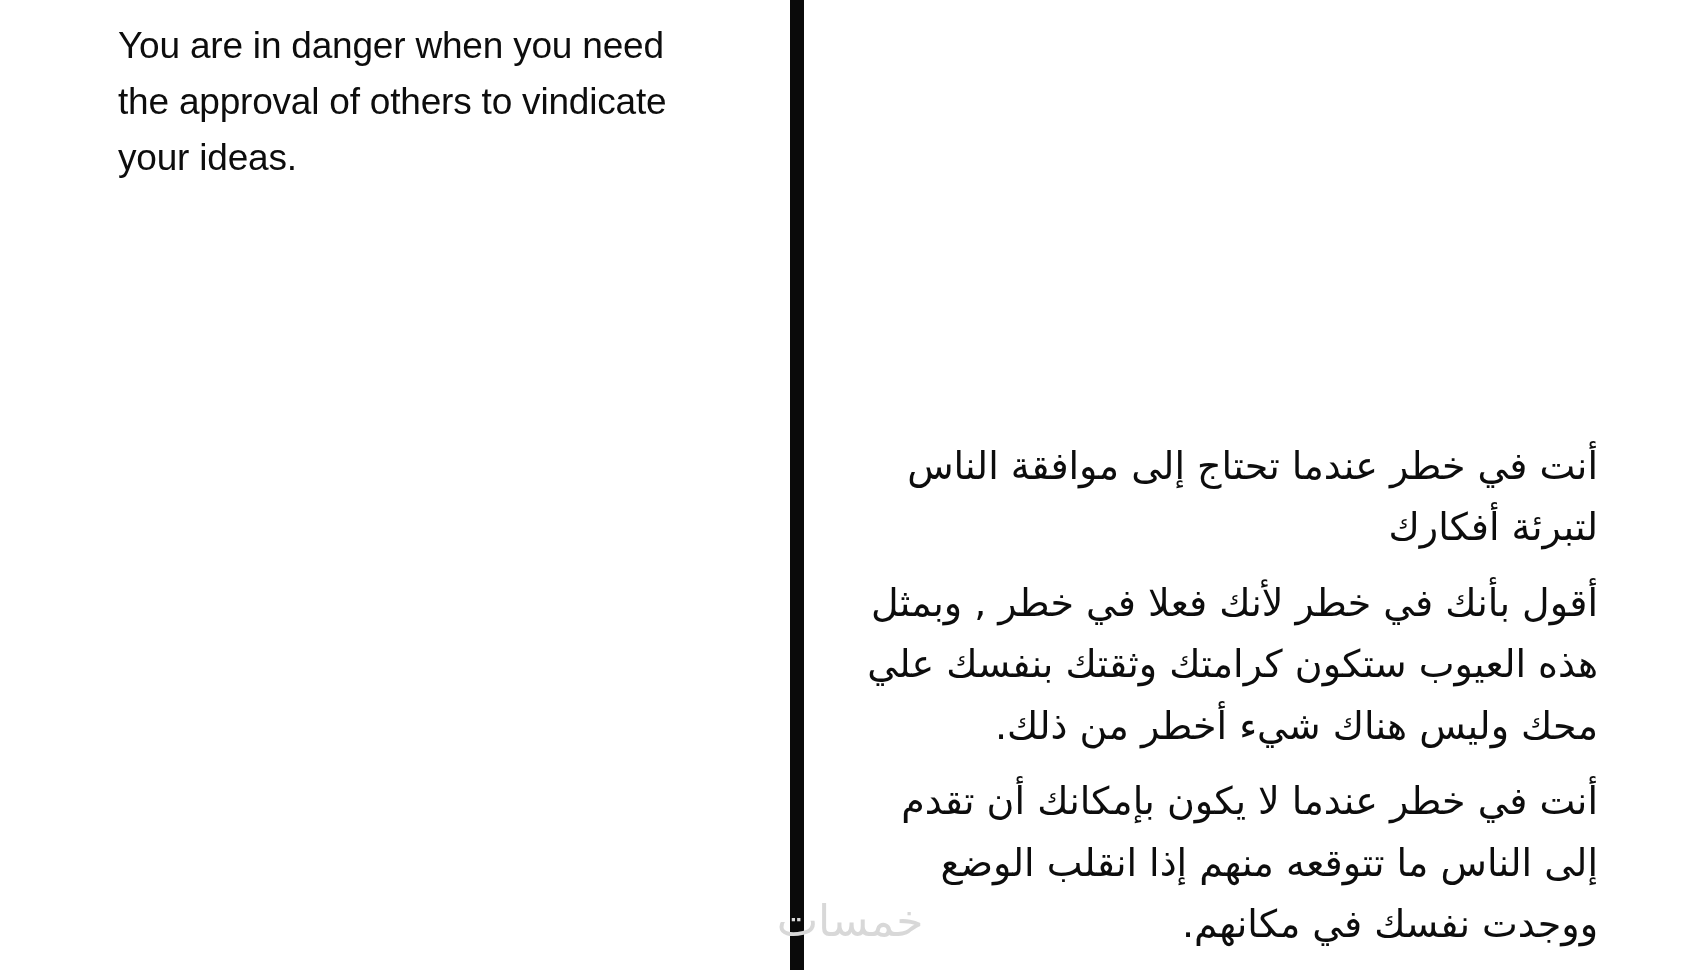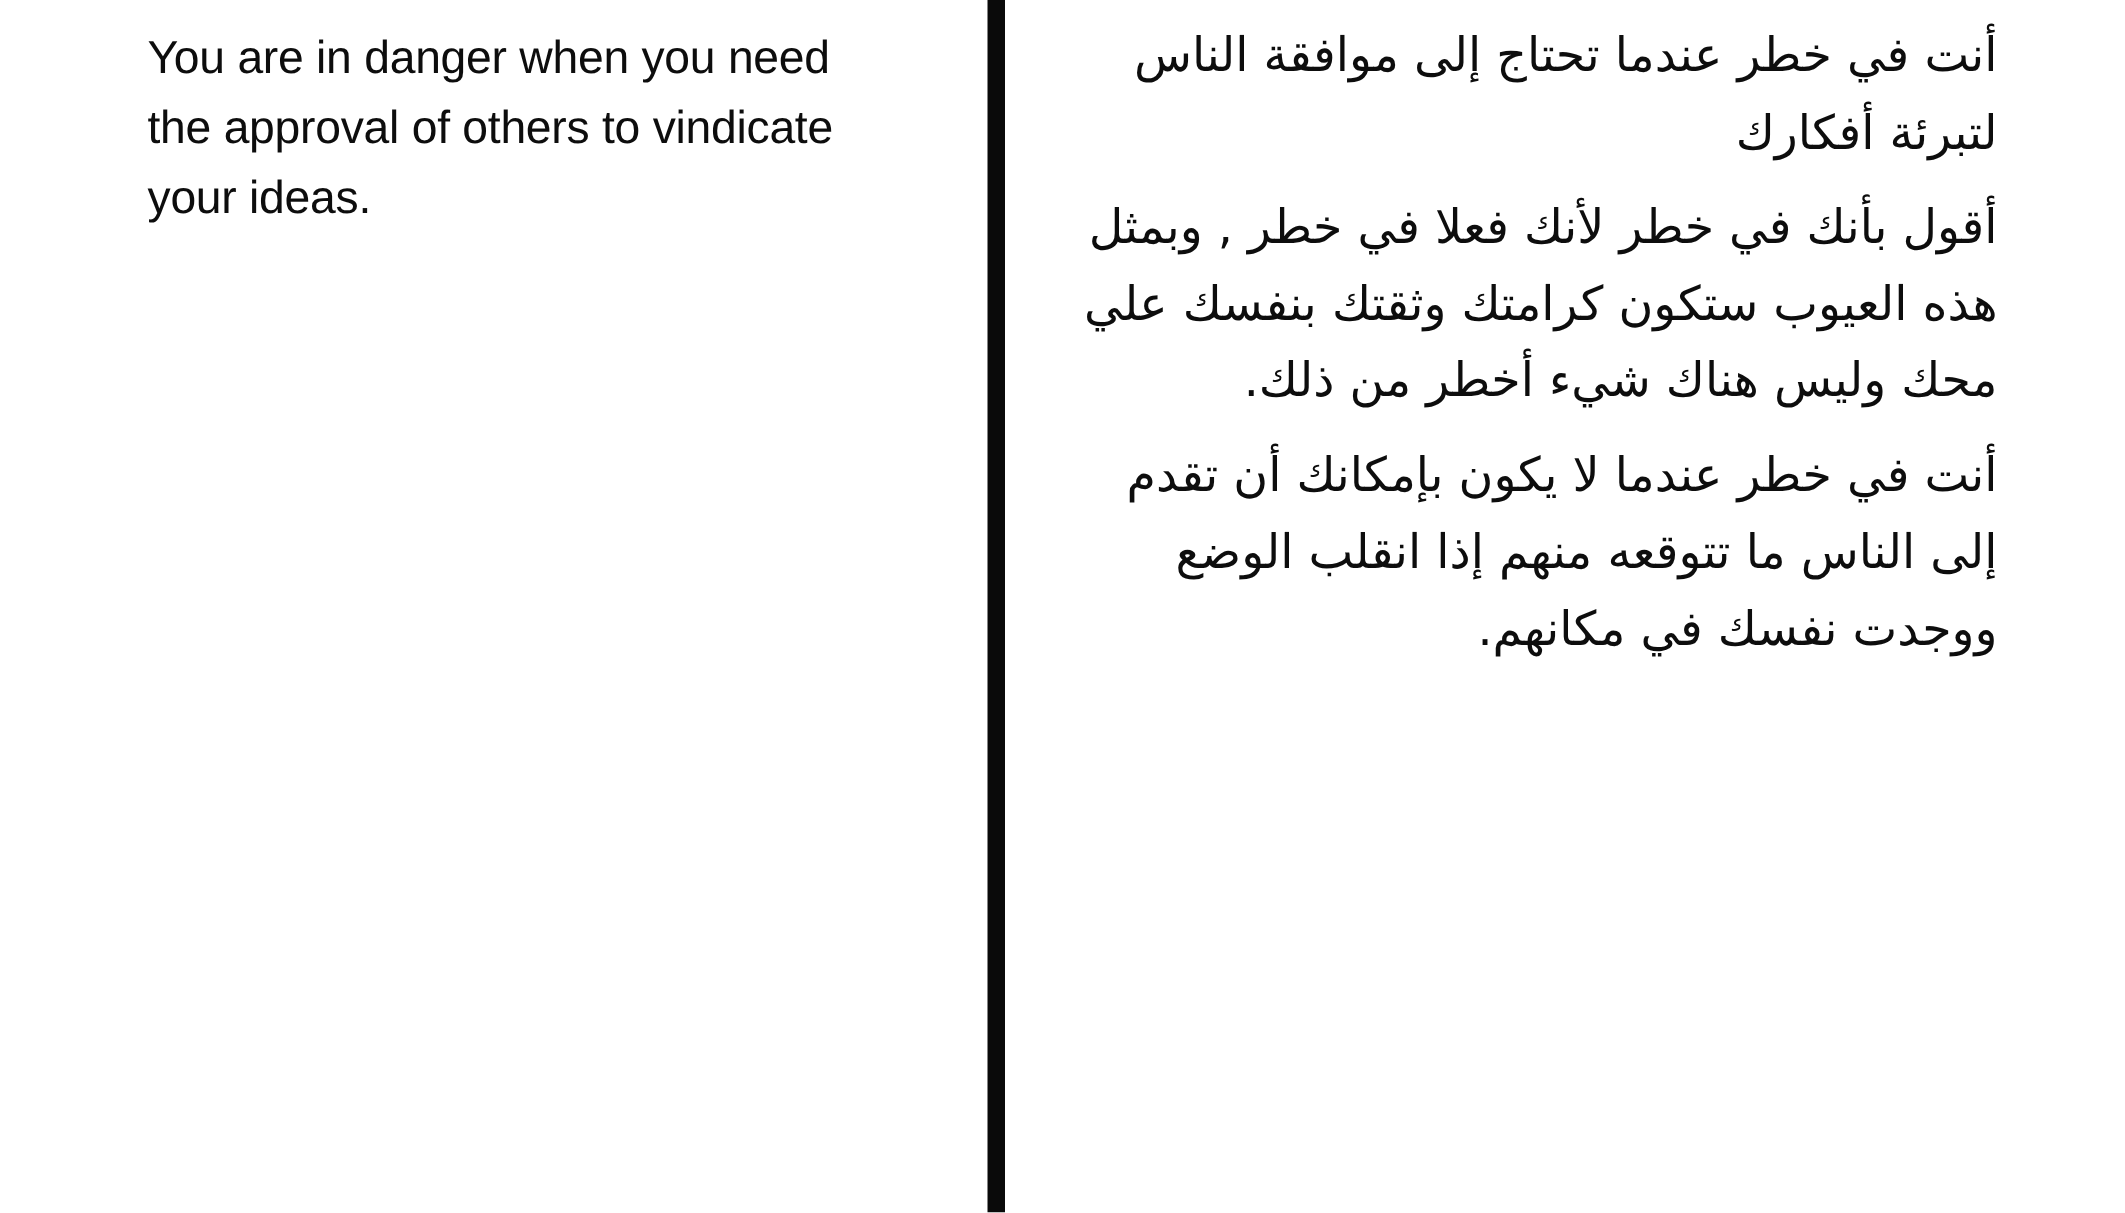--- a/index.html
+++ b/index.html
@@ -65,7 +65,7 @@
     direction: rtl;
     display: flex;
     flex-direction: column;
-    justify-content: flex-start;
+    justify-content: flex-end;
   }
 
   .col-right p {

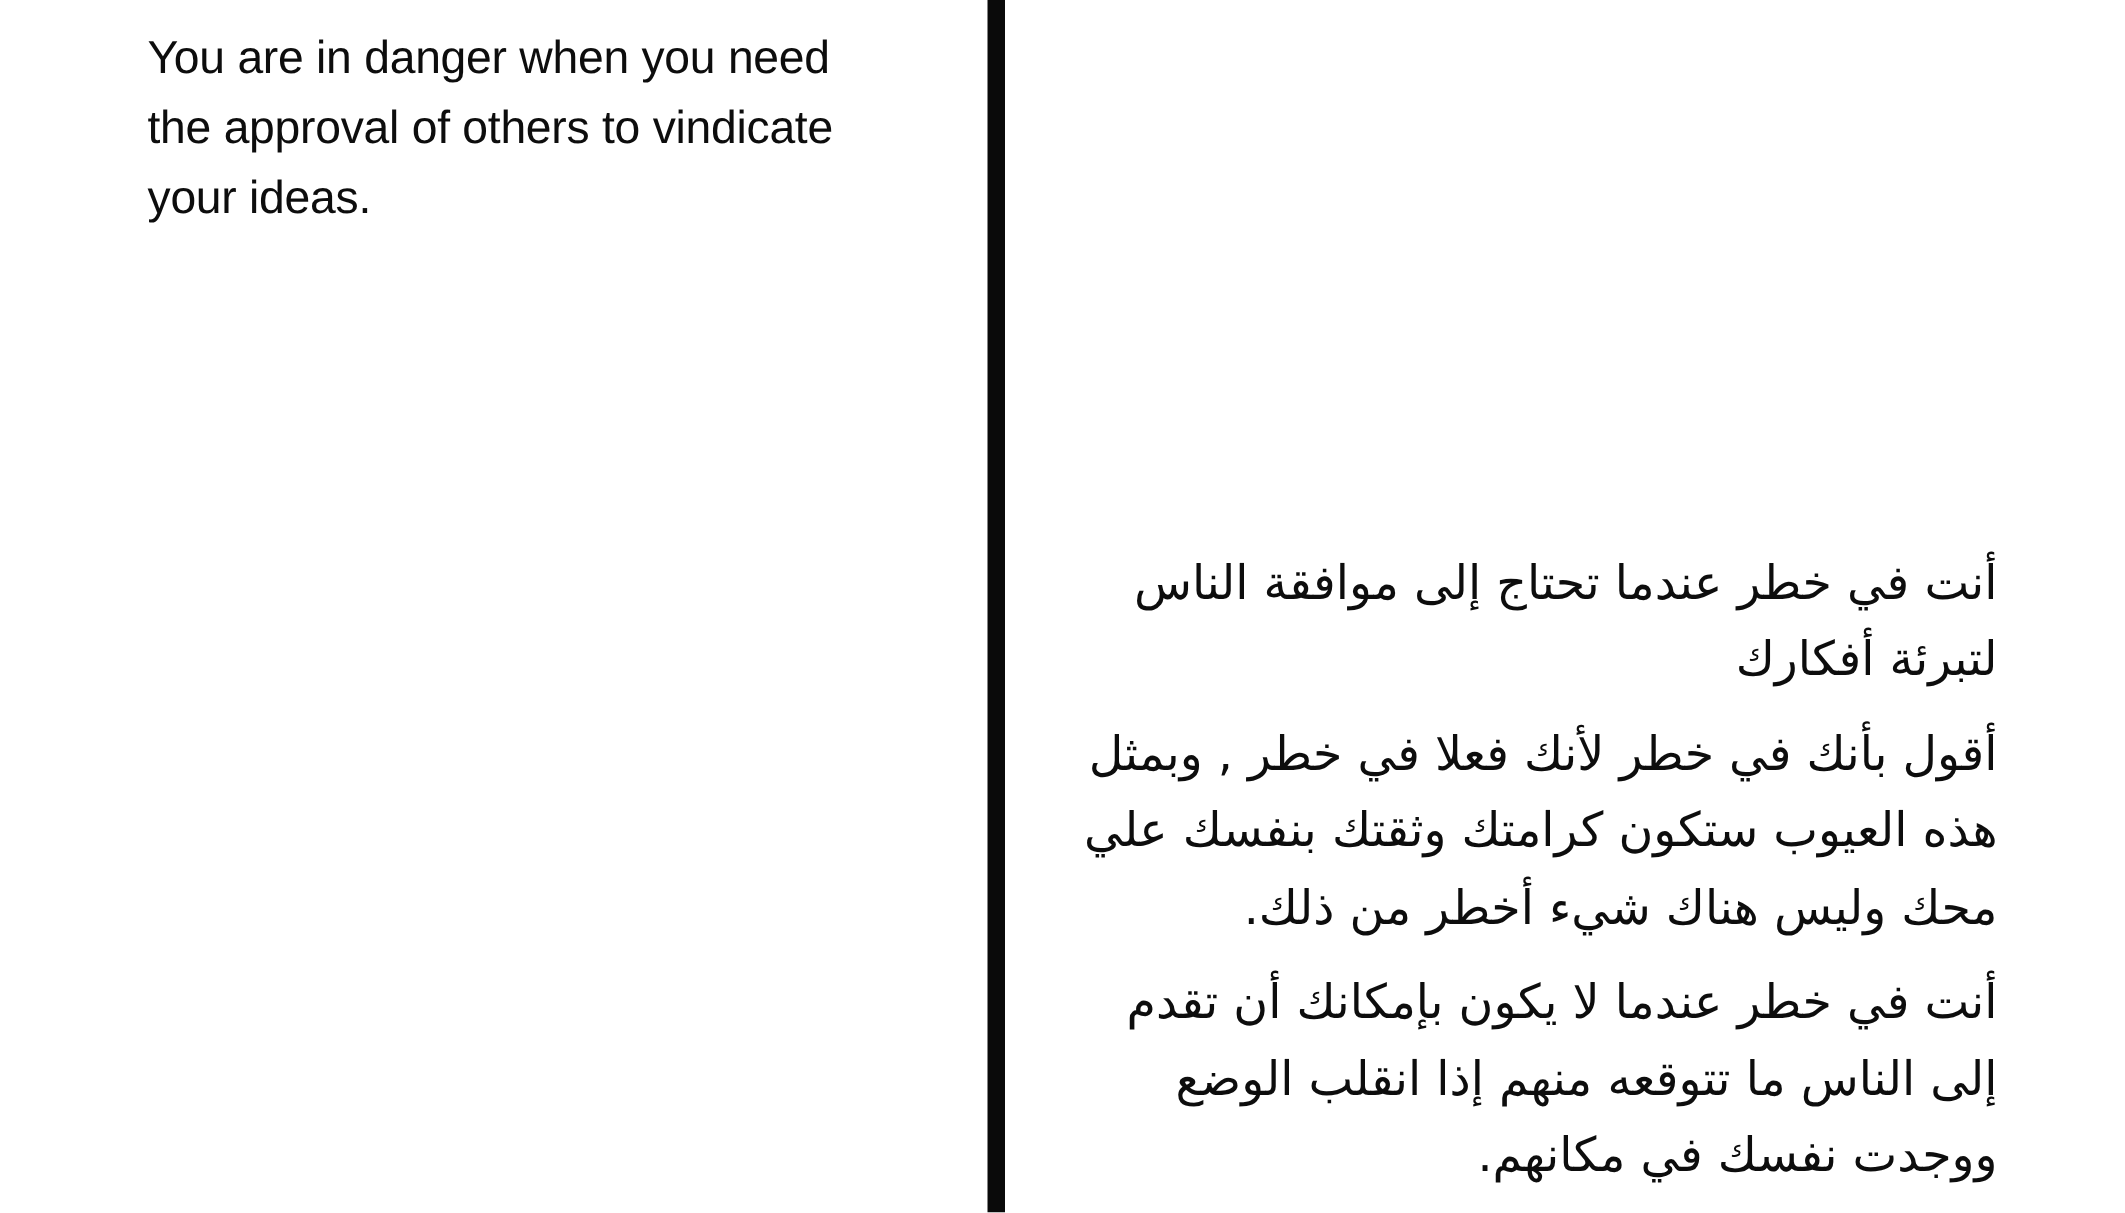--- a/index.html
+++ b/index.html
@@ -113,6 +113,7 @@
     <p>أنت في خطر عندما لا يكون بإمكانك أن تقدم إلى الناس ما تتوقعه منهم إذا انقلب الوضع ووجدت نفسك في مكانهم.</p>
   </div>
 
+  <div class="watermark">خمسات</div>
 
 </div>
 

